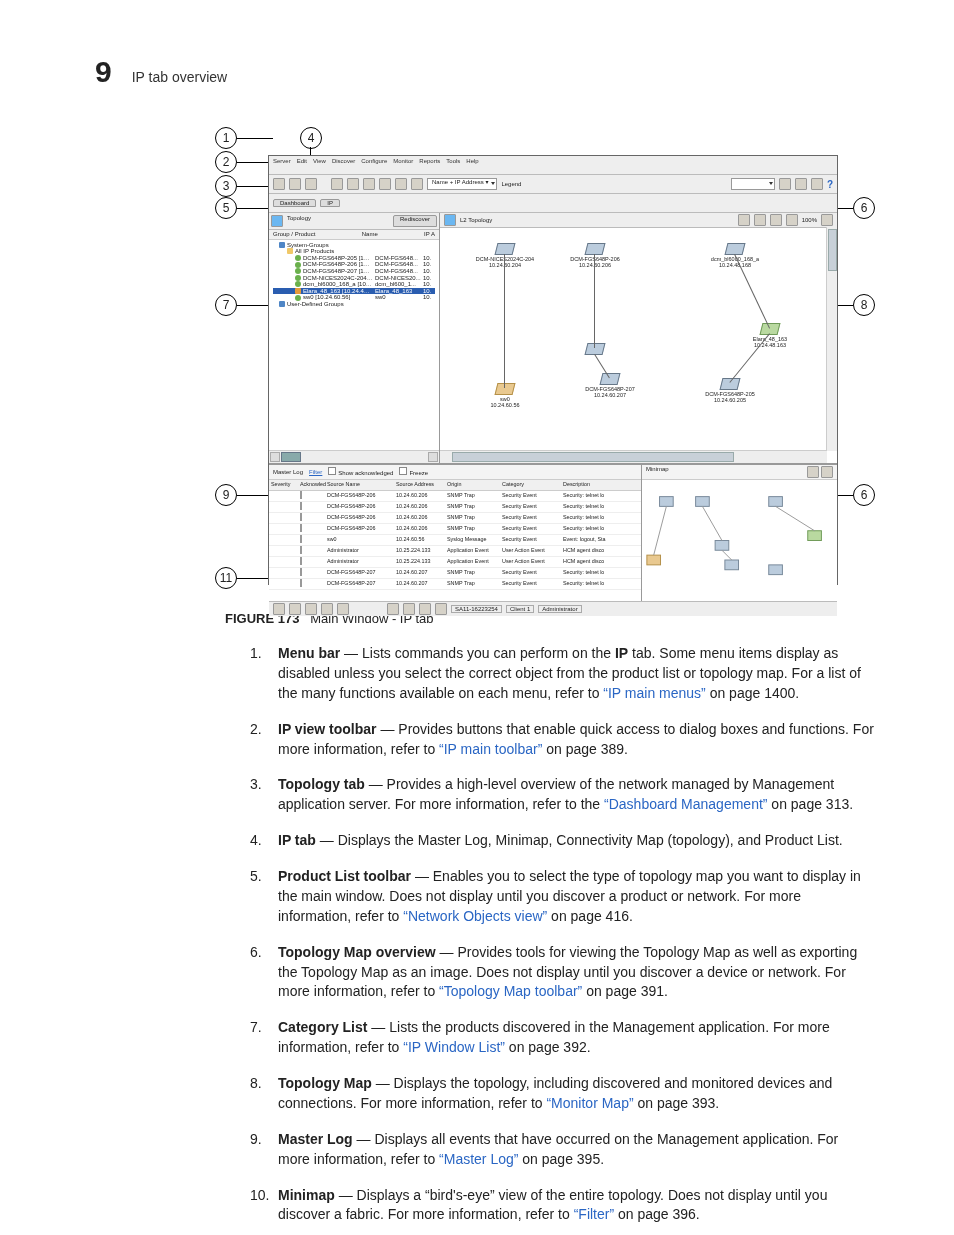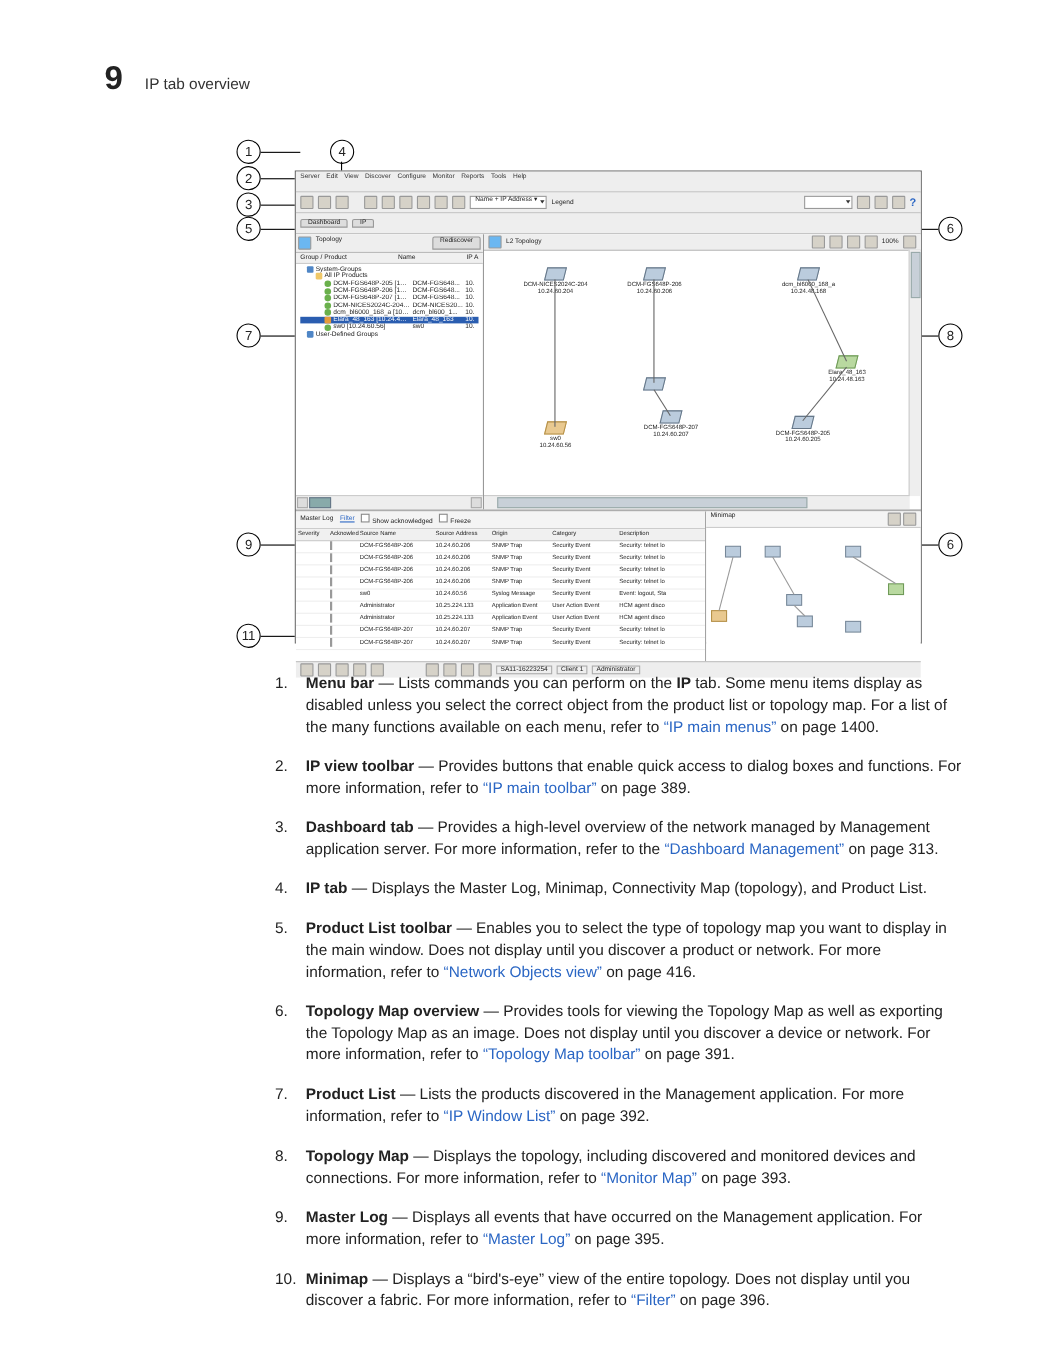--- a/index.html
+++ b/index.html
@@ -642,6 +642,9 @@
     </div>
   </div>
 
+  <div class="caption">
+    <span class="b">FIGURE 173</span>&nbsp;&nbsp;&nbsp;<span>Main Window - IP tab</span>
+  </div>
 
   <ol class="items" id="content-list">
       <li><span class="b">Menu bar</span> — Lists commands you can perform on the <span class="b">IP</span> tab. Some menu items display as disabled unless you select the correct object from the product list or topology map. For a list of the many functions available on each menu, refer to <a class="xref" href="#">“IP main menus”</a> on page 1400.</li>

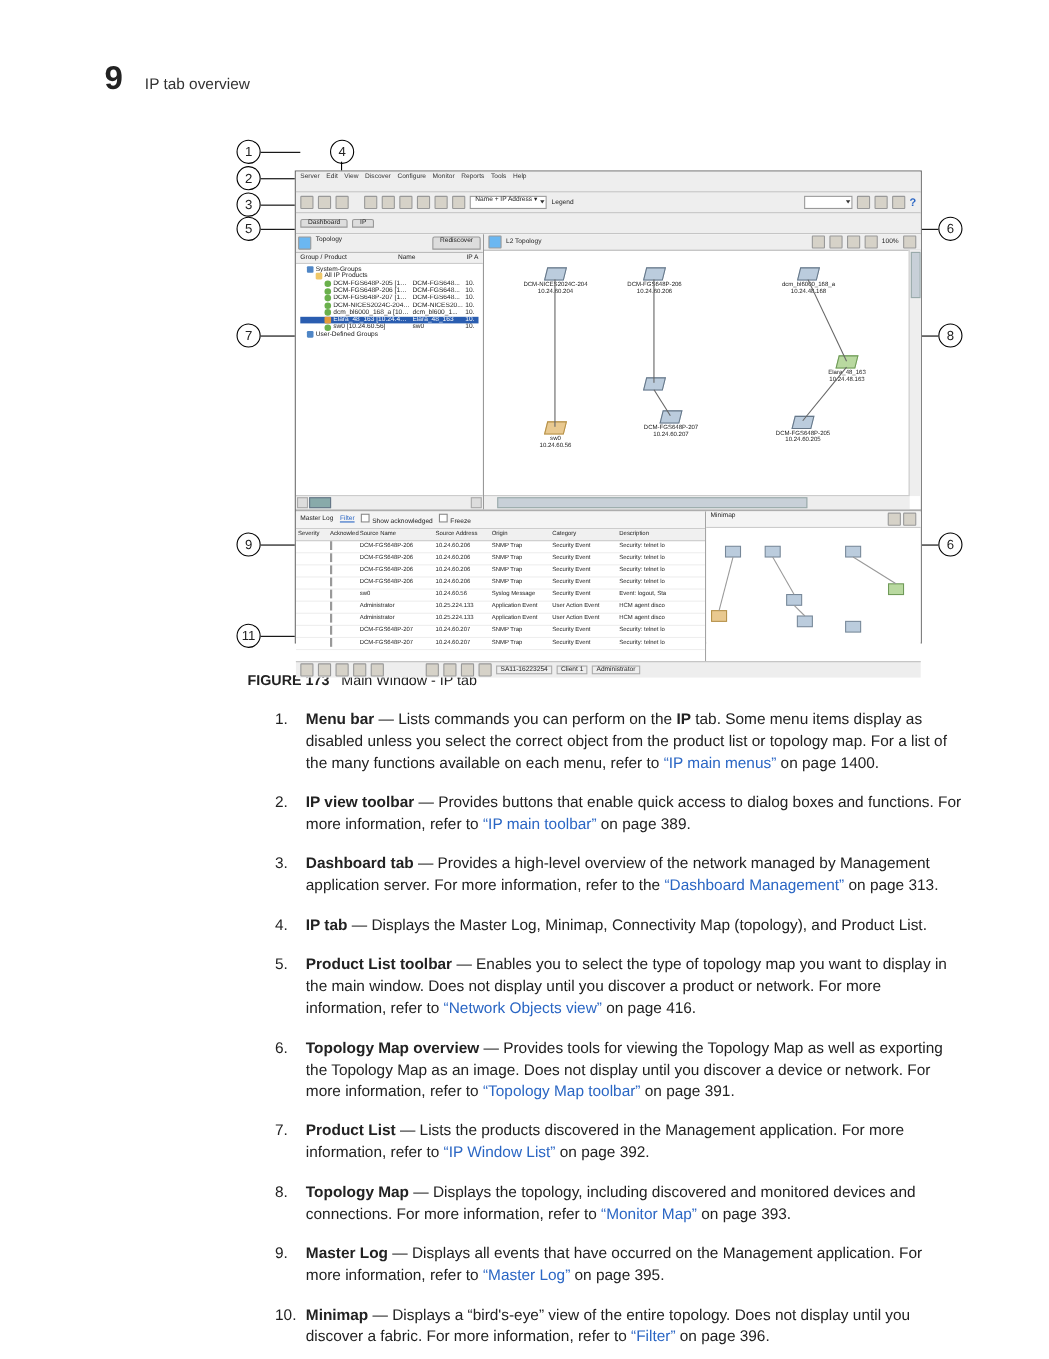--- a/index.html
+++ b/index.html
@@ -649,7 +649,7 @@
   <ol class="items" id="content-list">
       <li><span class="b">Menu bar</span> — Lists commands you can perform on the <span class="b">IP</span> tab. Some menu items display as disabled unless you select the correct object from the product list or topology map. For a list of the many functions available on each menu, refer to <a class="xref" href="#">“IP main menus”</a> on page 1400.</li>
       <li><span class="b">IP view toolbar</span> — Provides buttons that enable quick access to dialog boxes and functions. For more information, refer to <a class="xref" href="#">“IP main toolbar”</a> on page 389.</li>
-      <li><span class="b">Dashboard tab</span> — Provides a high-level overview of the network managed by Management application server. For more information, refer to the <a class="xref" href="#">“Dashboard Management”</a> on page 313.</li>
+      <li><span class="b">Topology tab</span> — Provides a high-level overview of the network managed by Management application server. For more information, refer to the <a class="xref" href="#">“Dashboard Management”</a> on page 313.</li>
       <li><span class="b">IP tab</span> — Displays the Master Log, Minimap, Connectivity Map (topology), and Product List.</li>
       <li><span class="b">Product List toolbar</span> — Enables you to select the type of topology map you want to display in the main window. Does not display until you discover a product or network. For more information, refer to <a class="xref" href="#">“Network Objects view”</a> on page 416.</li>
       <li><span class="b">Topology Map overview</span> — Provides tools for viewing the Topology Map as well as exporting the Topology Map as an image. Does not display until you discover a device or network. For more information, refer to <a class="xref" href="#">“Topology Map toolbar”</a> on page 391.</li>

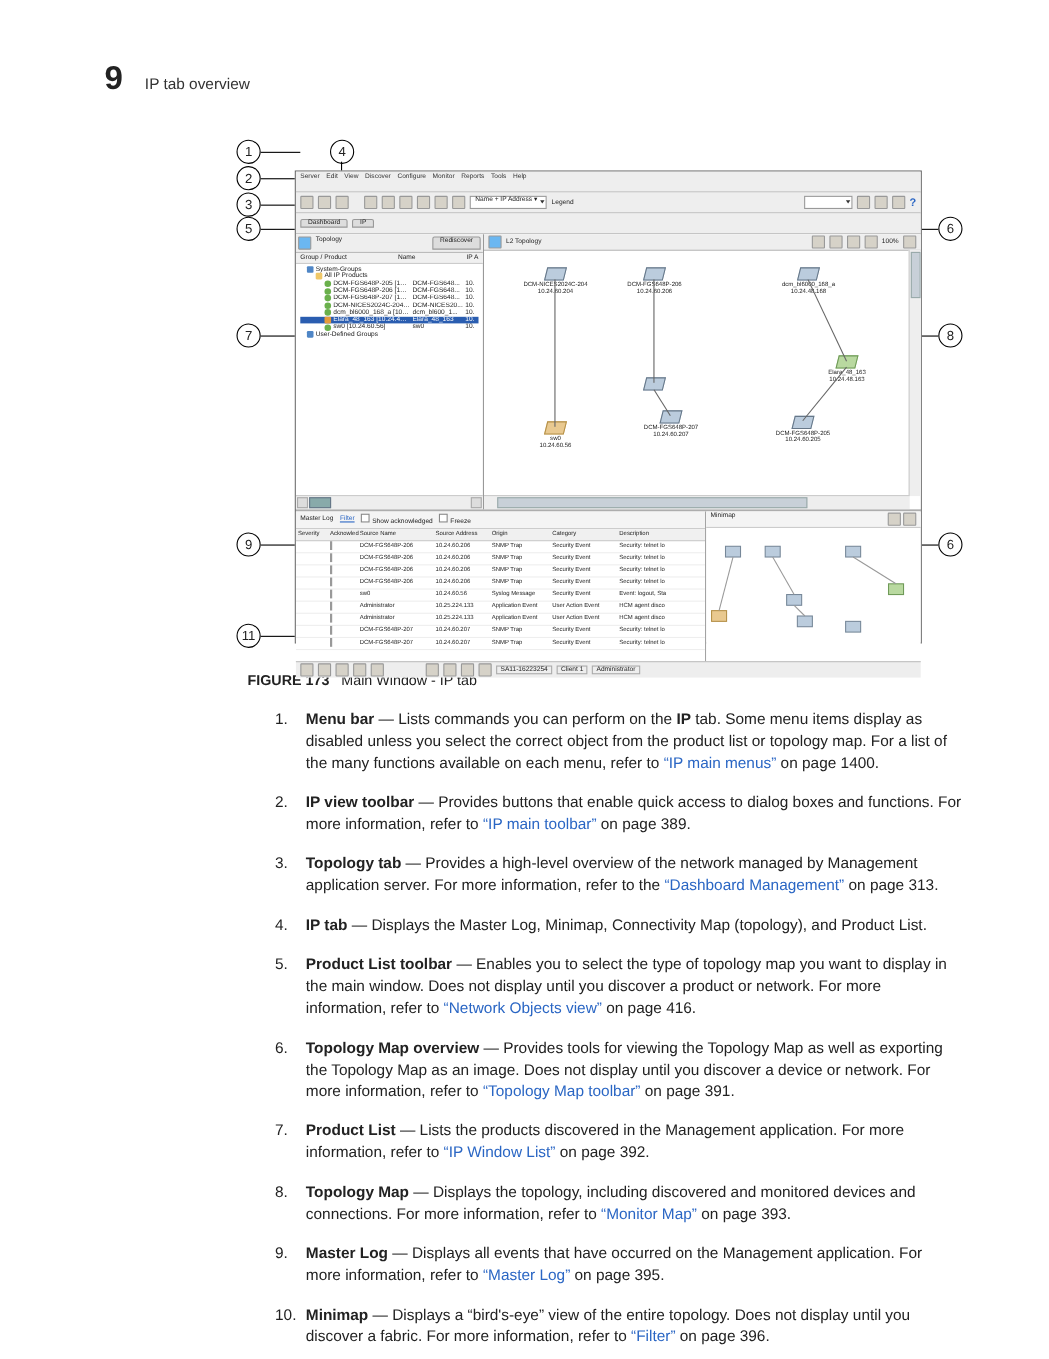--- a/index.html
+++ b/index.html
@@ -653,7 +653,7 @@
       <li><span class="b">IP tab</span> — Displays the Master Log, Minimap, Connectivity Map (topology), and Product List.</li>
       <li><span class="b">Product List toolbar</span> — Enables you to select the type of topology map you want to display in the main window. Does not display until you discover a product or network. For more information, refer to <a class="xref" href="#">“Network Objects view”</a> on page 416.</li>
       <li><span class="b">Topology Map overview</span> — Provides tools for viewing the Topology Map as well as exporting the Topology Map as an image. Does not display until you discover a device or network. For more information, refer to <a class="xref" href="#">“Topology Map toolbar”</a> on page 391.</li>
-      <li><span class="b">Product List</span> — Lists the products discovered in the Management application. For more information, refer to <a class="xref" href="#">“IP Window List”</a> on page 392.</li>
+      <li><span class="b">Category List</span> — Lists the products discovered in the Management application. For more information, refer to <a class="xref" href="#">“IP Window List”</a> on page 392.</li>
       <li><span class="b">Topology Map</span> — Displays the topology, including discovered and monitored devices and connections. For more information, refer to <a class="xref" href="#">“Monitor Map”</a> on page 393.</li>
       <li><span class="b">Master Log</span> — Displays all events that have occurred on the Management application. For more information, refer to <a class="xref" href="#">“Master Log”</a> on page 395.</li>
       <li><span class="b">Minimap</span> — Displays a “bird's-eye” view of the entire topology. Does not display until you discover a fabric. For more information, refer to <a class="xref" href="#">“Filter”</a> on page 396.</li>

